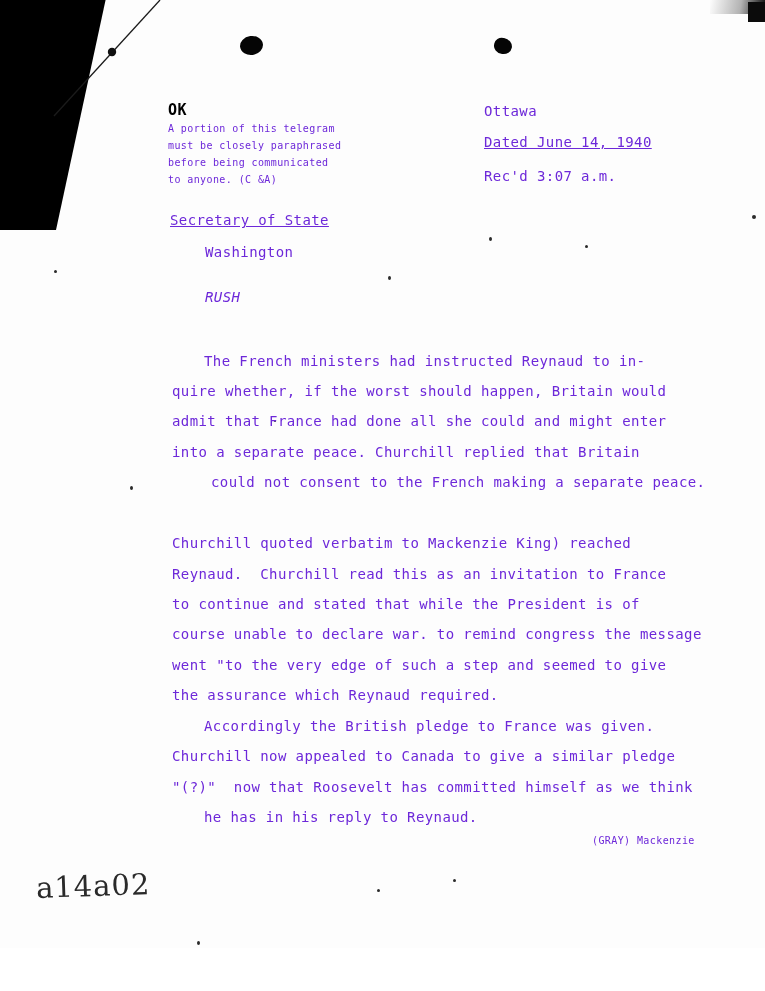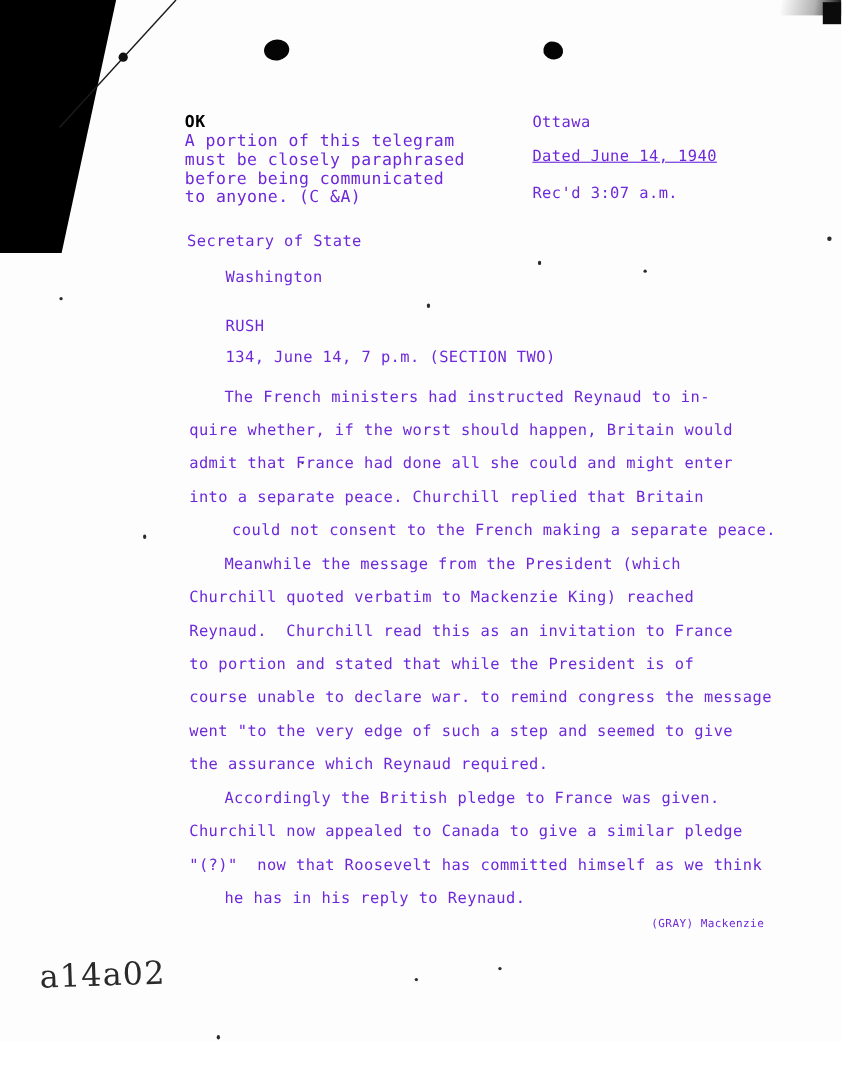--- a/index.html
+++ b/index.html
@@ -117,7 +117,7 @@
   }
 
   .para-caveat {
-    font-size: 15px;
+    font-size: 10px;
     line-height: 17.5px;
   }
 

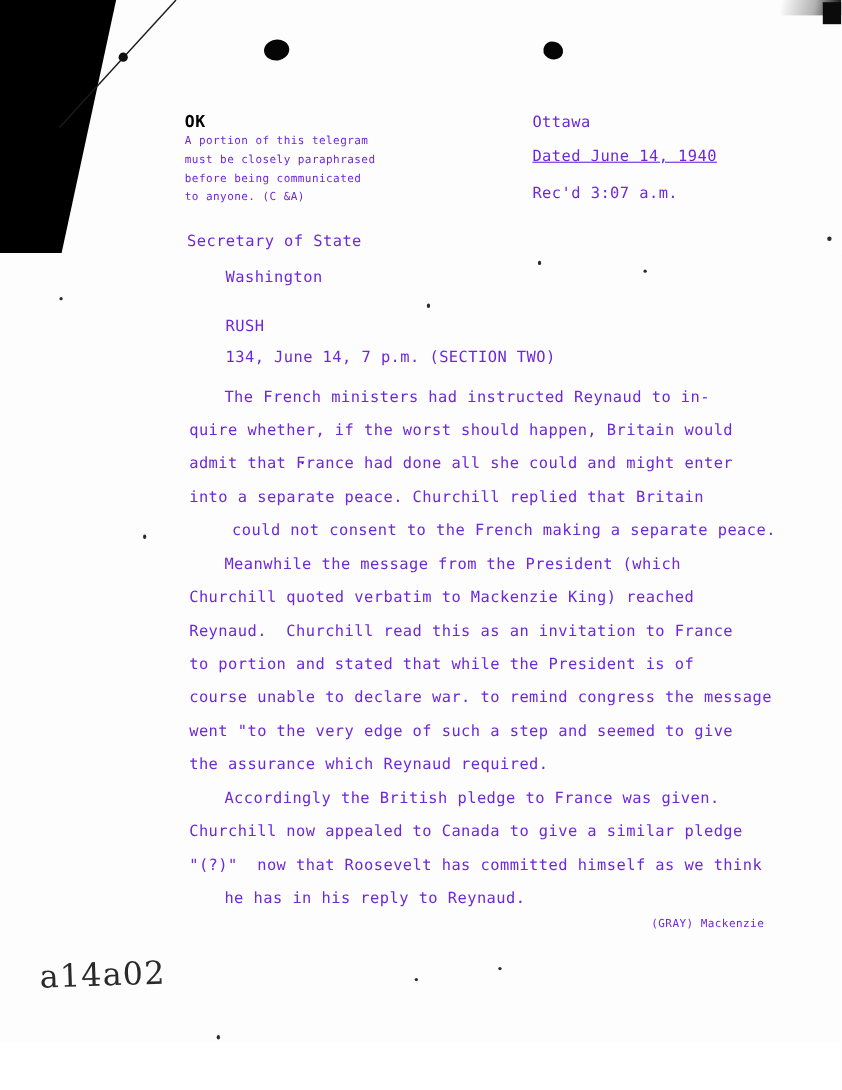--- a/index.html
+++ b/index.html
@@ -186,7 +186,7 @@
   <div class="typed addr-block" style="left:484px; top:133px;text-decoration:underline;">Dated June 14, 1940</div>
   <div class="typed addr-block" style="left:484px; top:167px;">Rec'd 3:07 a.m.</div>
 
-  <div class="typed addr-block" style="left:170px; top:211px;">Secretary of State</div>
+  <div class="typed addr-block" style="left:170px; top:211px;text-decoration:underline;">Secretary of State</div>
   <div class="typed addr-block" style="left:205px; top:243px;">Washington</div>
 
   <div class="typed addr-block" style="left:205px; top:288px;">RUSH</div>

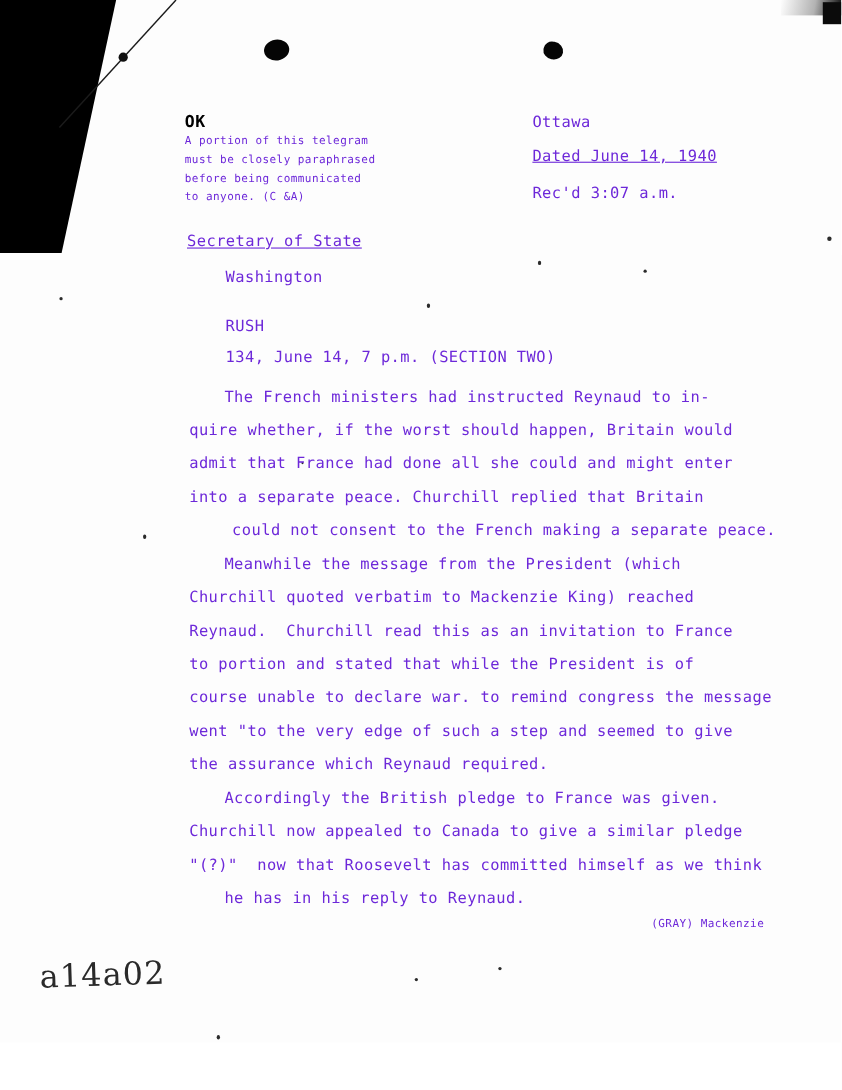--- a/index.html
+++ b/index.html
@@ -189,7 +189,7 @@
   <div class="typed addr-block" style="left:170px; top:211px;text-decoration:underline;">Secretary of State</div>
   <div class="typed addr-block" style="left:205px; top:243px;">Washington</div>
 
-  <div class="typed addr-block" style="left:205px; top:288px;">RUSH</div>
+  <div class="typed addr-block" style="left:205px; top:288px;font-style:italic;">RUSH</div>
   <div class="typed addr-block" style="left:205px; top:316px;">134, June 14, 7 p.m. (SECTION TWO)</div>
 
   <div class="typed body-line" style="left:204px; top:346px;">The French ministers had instructed Reynaud to in-</div>

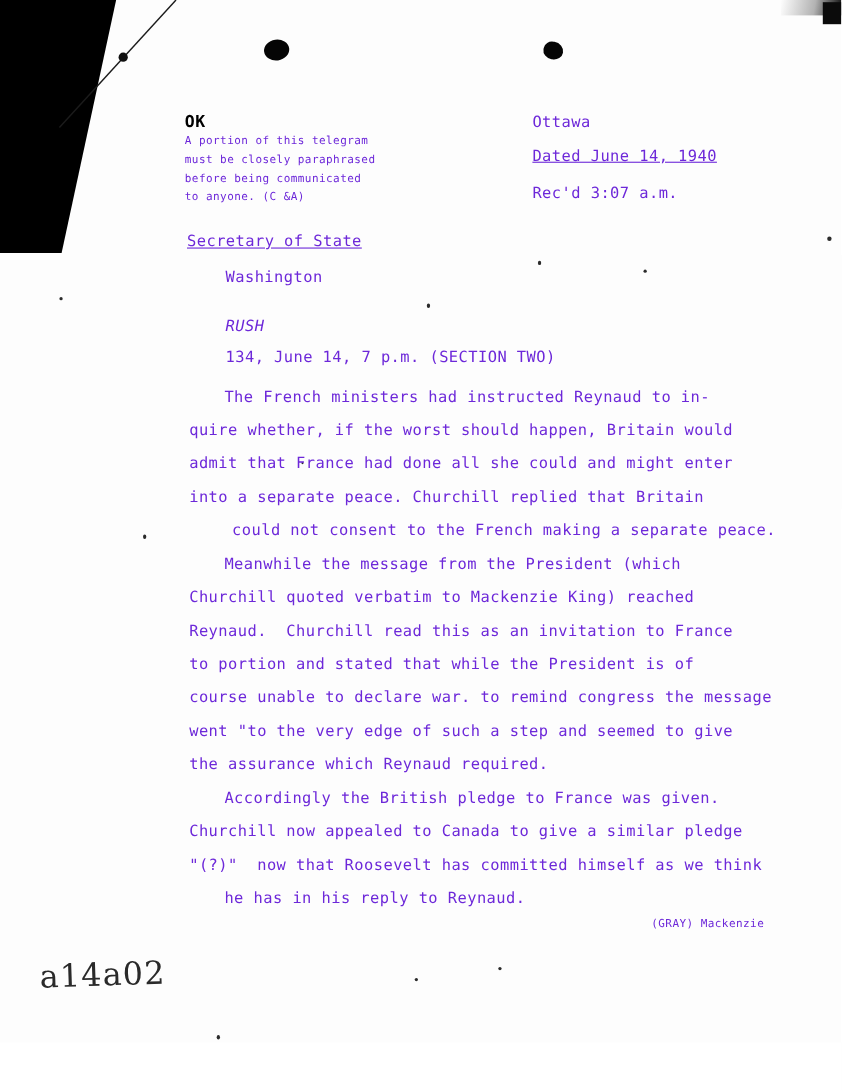--- a/index.html
+++ b/index.html
@@ -190,7 +190,6 @@
   <div class="typed addr-block" style="left:205px; top:243px;">Washington</div>
 
   <div class="typed addr-block" style="left:205px; top:288px;font-style:italic;">RUSH</div>
-  <div class="typed addr-block" style="left:205px; top:316px;">134, June 14, 7 p.m. (SECTION TWO)</div>
 
   <div class="typed body-line" style="left:204px; top:346px;">The French ministers had instructed Reynaud to in-</div>
   <div class="typed body-line" style="left:172px; top:376px;">quire whether, if the worst should happen, Britain would</div>

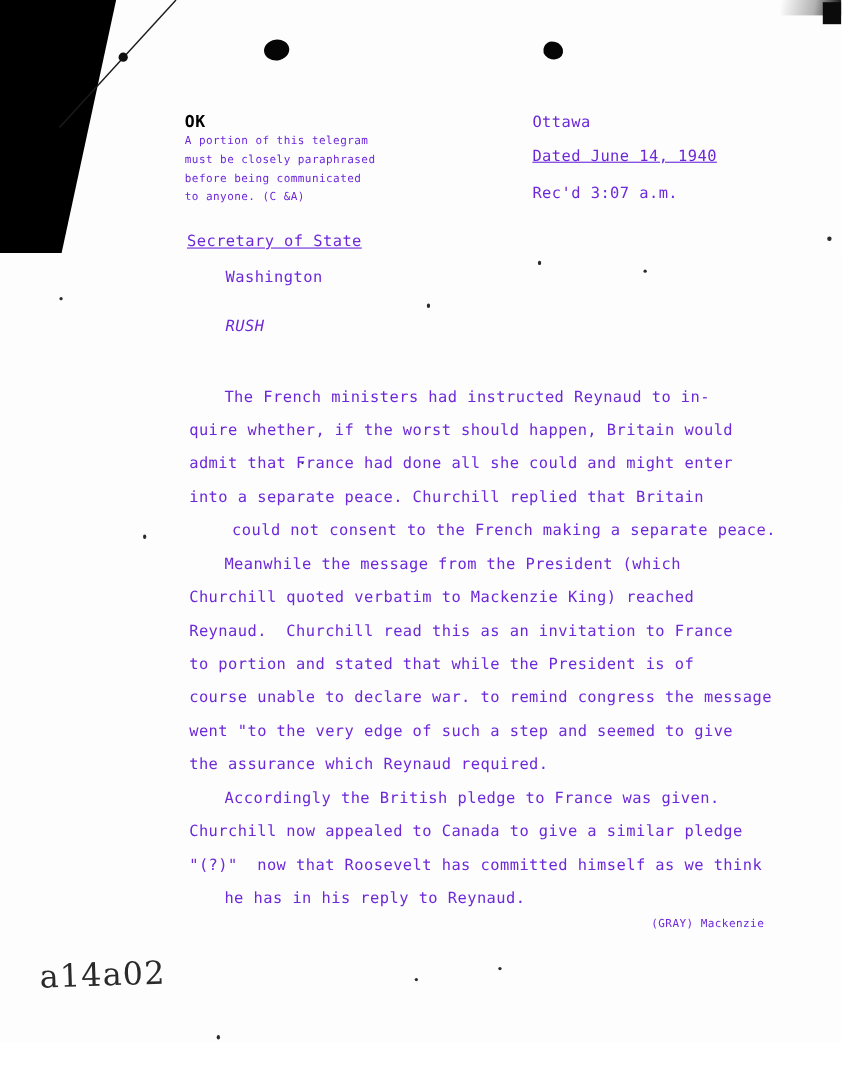--- a/index.html
+++ b/index.html
@@ -197,7 +197,6 @@
   <div class="typed body-line" style="left:172px; top:437px;">into a separate peace. Churchill replied that Britain</div>
   <div class="typed body-line" style="left:172px; top:467px;margin-left:39px;">could not consent to the French making a separate peace.</div>
 
-  <div class="typed body-line" style="left:204px; top:498px;">Meanwhile the message from the President (which</div>
   <div class="typed body-line" style="left:172px; top:528px;">Churchill quoted verbatim to Mackenzie King) reached</div>
   <div class="typed body-line" style="left:172px; top:559px;">Reynaud.  Churchill read this as an invitation to France</div>
   <div class="typed body-line" style="left:172px; top:589px;">to portion and stated that while the President is of</div>

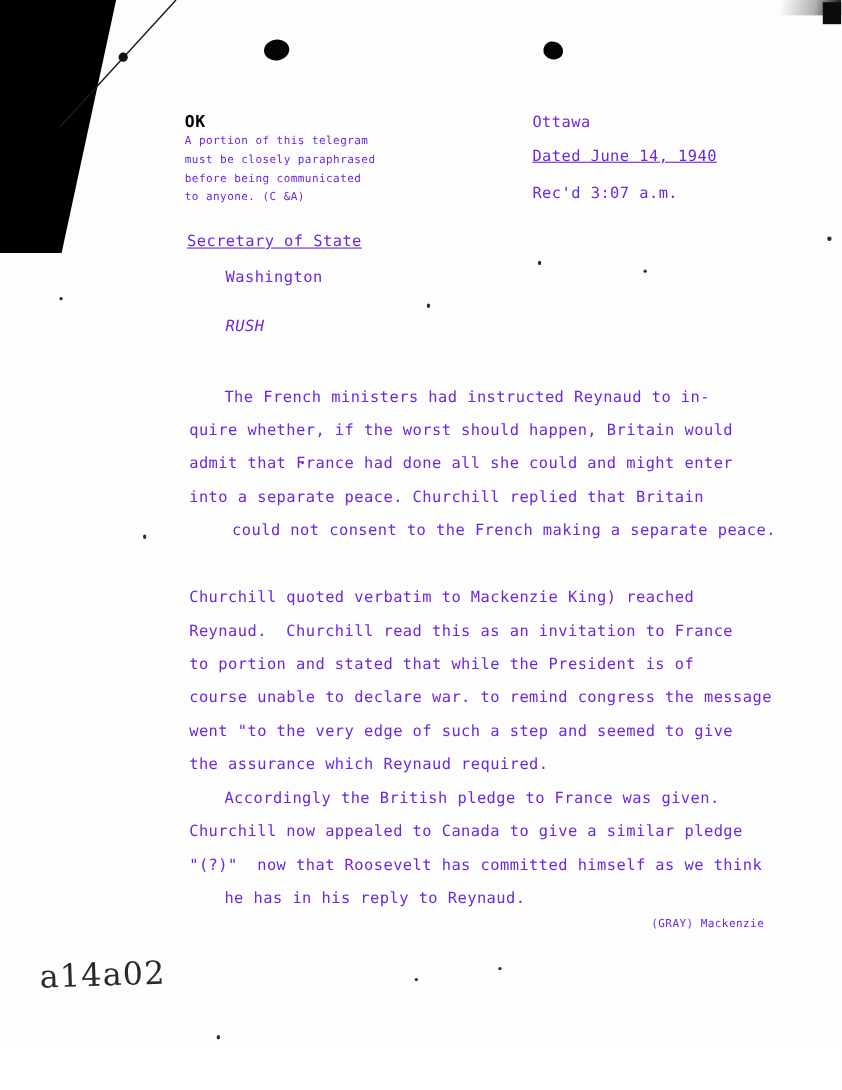--- a/index.html
+++ b/index.html
@@ -199,7 +199,7 @@
 
   <div class="typed body-line" style="left:172px; top:528px;">Churchill quoted verbatim to Mackenzie King) reached</div>
   <div class="typed body-line" style="left:172px; top:559px;">Reynaud.  Churchill read this as an invitation to France</div>
-  <div class="typed body-line" style="left:172px; top:589px;">to portion and stated that while the President is of</div>
+  <div class="typed body-line" style="left:172px; top:589px;">to continue and stated that while the President is of</div>
   <div class="typed body-line" style="left:172px; top:619px;">course unable to declare war. to remind congress the message</div>
   <div class="typed body-line" style="left:172px; top:650px;">went "to the very edge of such a step and seemed to give</div>
   <div class="typed body-line" style="left:172px; top:680px;">the assurance which Reynaud required.</div>

